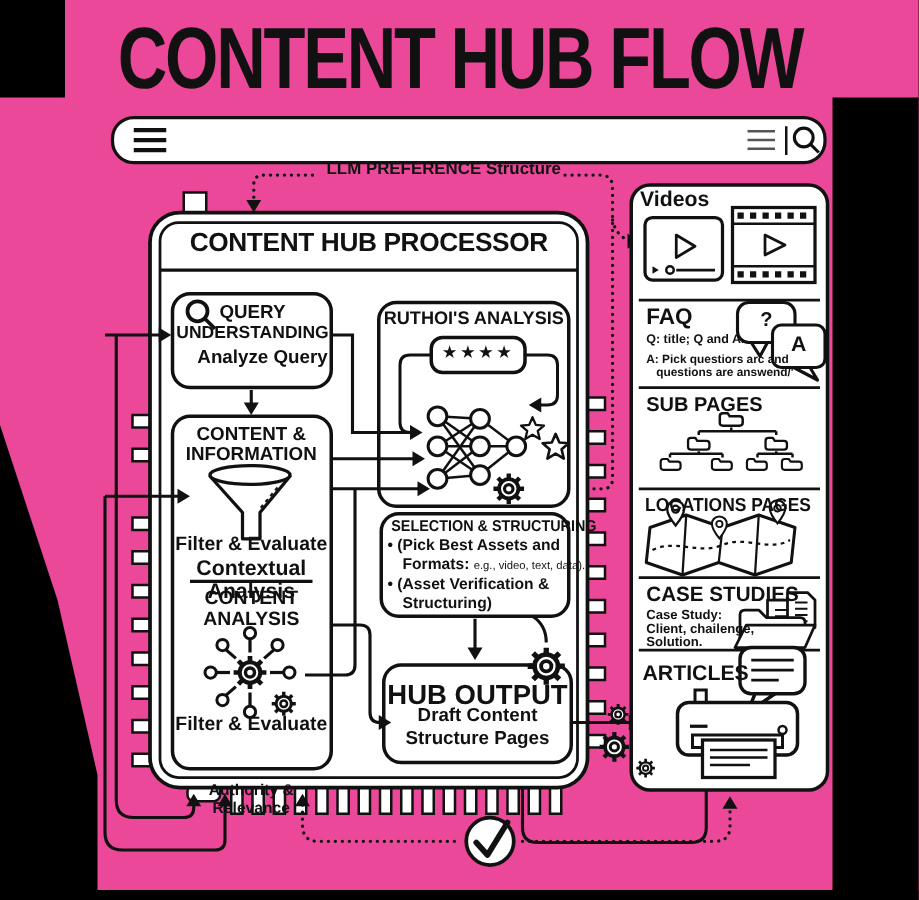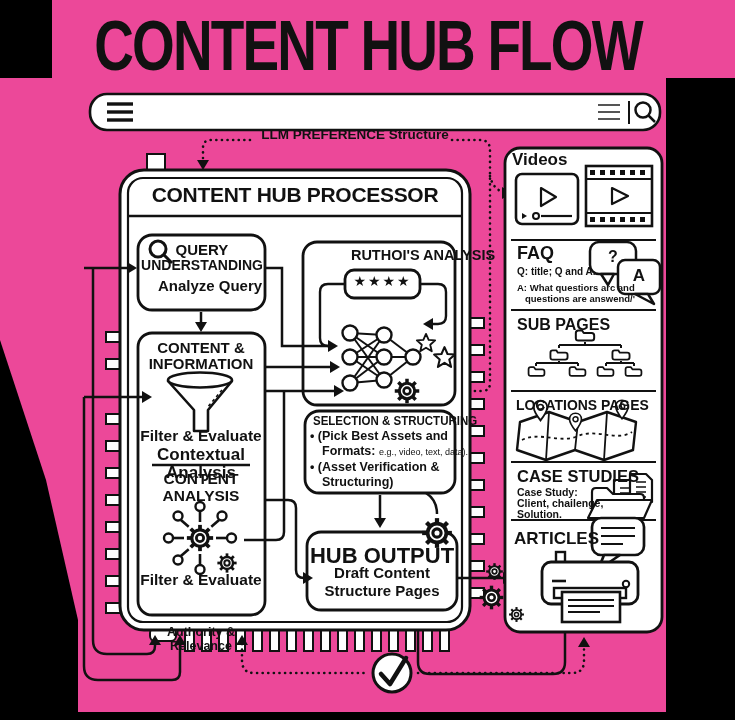--- a/index.html
+++ b/index.html
@@ -388,7 +388,7 @@
 <div class="t c b7" style="left:140px;top:572px;width:122px;font-size:15.5px;">Filter &amp; Evaluate</div>
 <div class="t c b7" style="left:140px;top:590px;width:122px;font-size:12.5px;margin-top:36px;">Authority &amp; Relevance</div>
 
-<div class="t c b8" style="left:305px;top:248px;width:148px;font-size:14.5px;padding-left:44px;">RUTHOI'S ANALYSIS</div>
+<div class="t c b8" style="left:305px;top:248px;width:148px;font-size:14.5px;">RUTHOI'S ANALYSIS</div>
 <div class="t c" style="left:345px;top:274px;width:75px;font-size:14px;letter-spacing:2px;">★★★★</div>
 
 <div class="t c b8" style="left:313px;top:415px;width:146px;font-size:12.5px;transform:scaleX(.92);transform-origin:left top;white-space:nowrap;">SELECTION &amp; STRUCTURING</div>

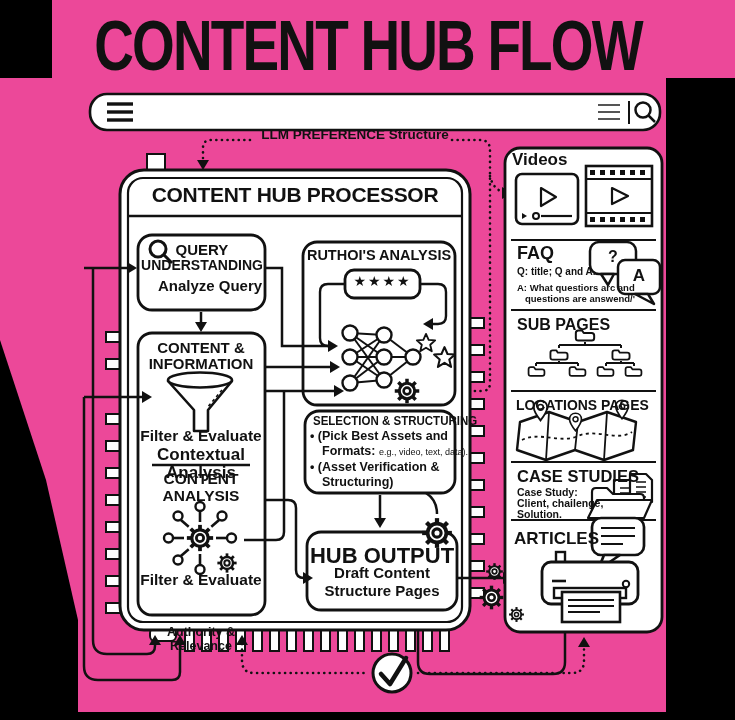--- a/index.html
+++ b/index.html
@@ -404,7 +404,7 @@
 <div class="t b7" style="left:512px;top:151px;font-size:17px;">Videos</div>
 <div class="t b8" style="left:517px;top:244px;font-size:18px;">FAQ</div>
 <div class="t b7" style="left:517px;top:267px;font-size:10px;">Q: title; Q and A.</div>
-<div class="t b7" style="left:517px;top:283px;font-size:9.5px;">A: What questiors arc and</div>
+<div class="t b7" style="left:517px;top:283px;font-size:9.5px;">A: Pick questiors arc and</div>
 <div class="t b7" style="left:525px;top:294px;font-size:9.5px;">questions are answend/'</div>
 <div class="t c b8" style="left:590px;top:248px;width:46px;font-size:16px;">?</div>
 <div class="t c b8" style="left:618px;top:267px;width:42px;font-size:17px;">A</div>

